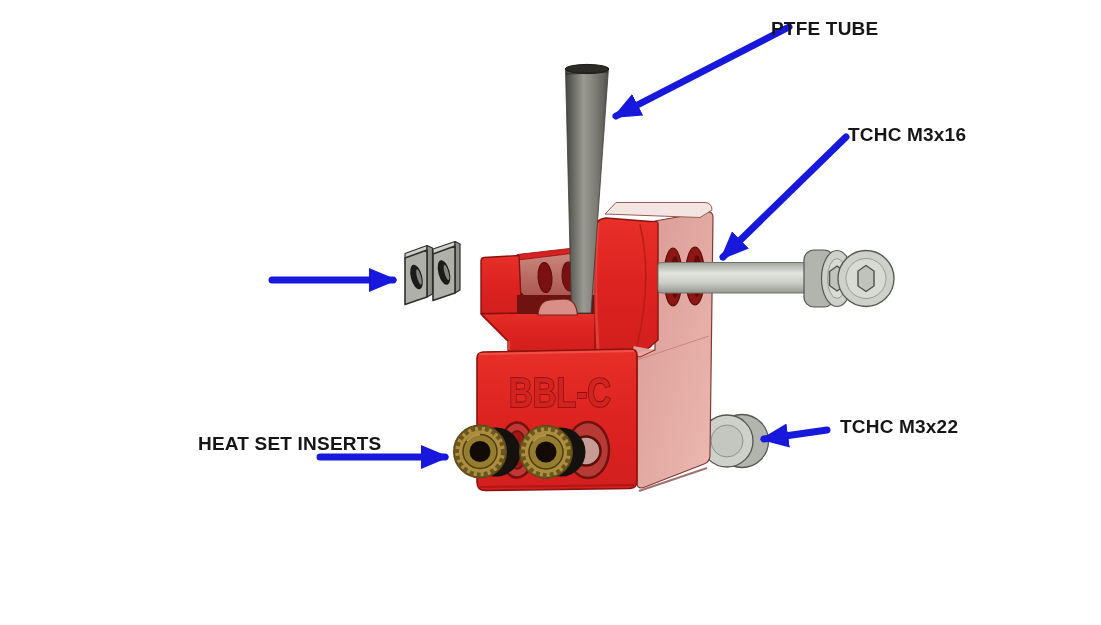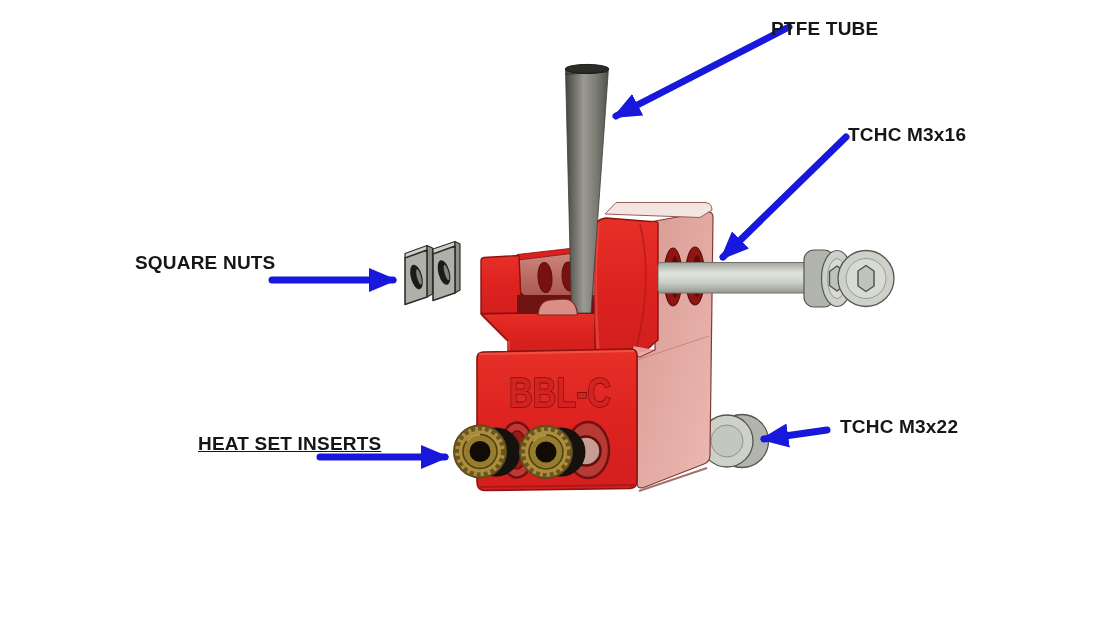--- a/index.html
+++ b/index.html
@@ -188,7 +188,6 @@
 
   <div class="callout" id="lbl-ptfe">PTFE TUBE</div>
   <div class="callout" id="lbl-m3x16">TCHC M3x16</div>
-  <div class="callout" id="lbl-squarenuts">SQUARE NUTS</div>
   <div class="callout" id="lbl-heatset">HEAT SET INSERTS</div>
   <div class="callout" id="lbl-m3x22">TCHC M3x22</div>
 

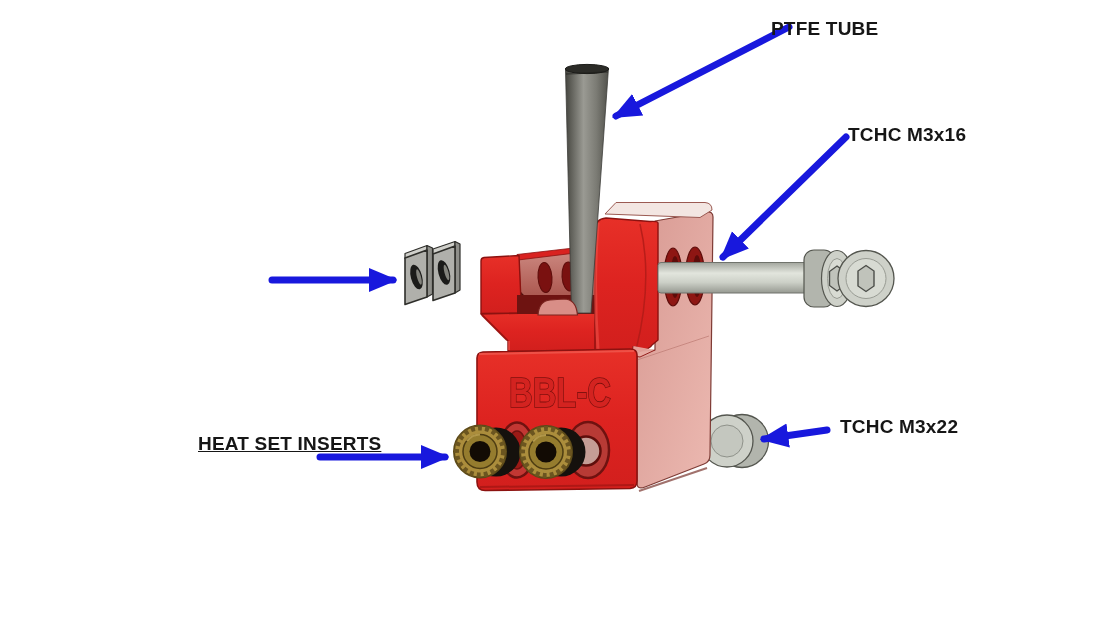--- a/index.html
+++ b/index.html
@@ -23,7 +23,7 @@
   #lbl-ptfe{left:771px;top:6px;margin-top:12px;}
   #lbl-m3x16{left:848px;top:124px;}
   #lbl-squarenuts{left:135px;top:252px;}
-  #lbl-heatset{left:198px;top:433px;text-decoration:underline;}
+  #lbl-heatset{left:198px;top:433px;}
   #lbl-m3x22{left:800px;top:416px;margin-left:40px;}
 </style>
 </head>

